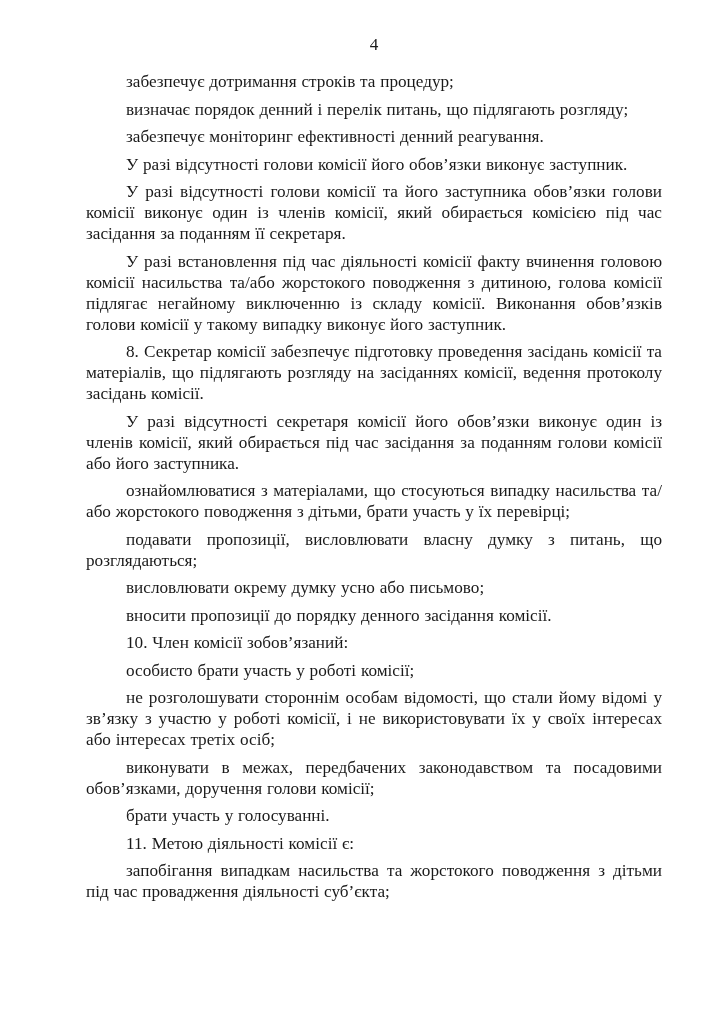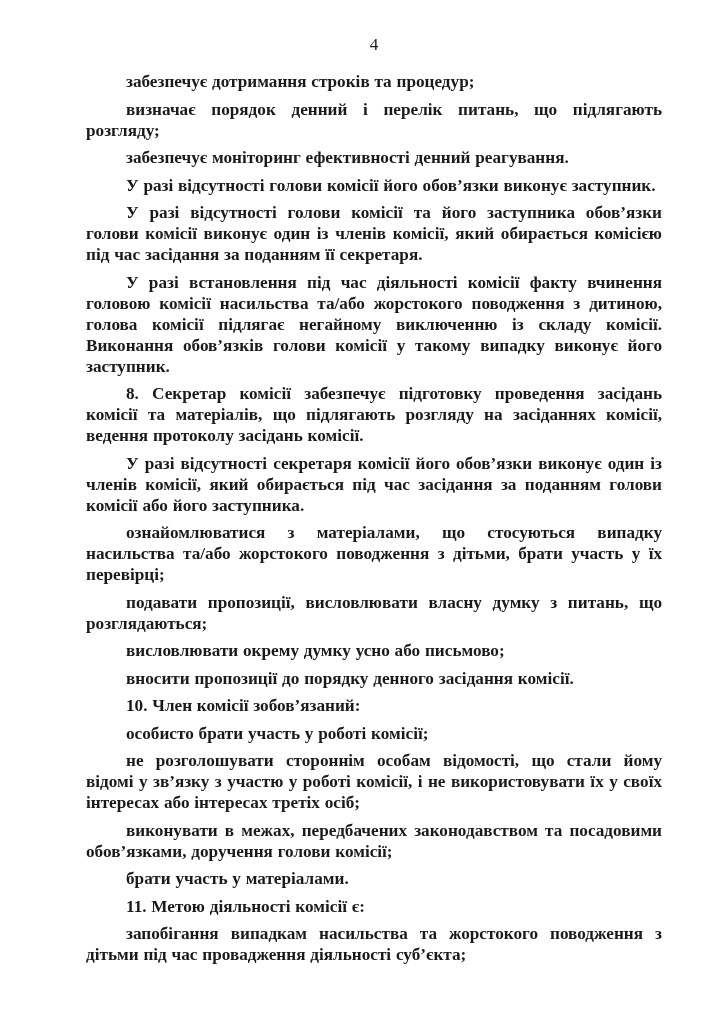--- a/index.html
+++ b/index.html
@@ -38,7 +38,6 @@
     text-indent: 40px;
     hyphens: none;
     word-spacing: 0.5px;
-    font-weight: bold;
   }
 </style>
 </head>

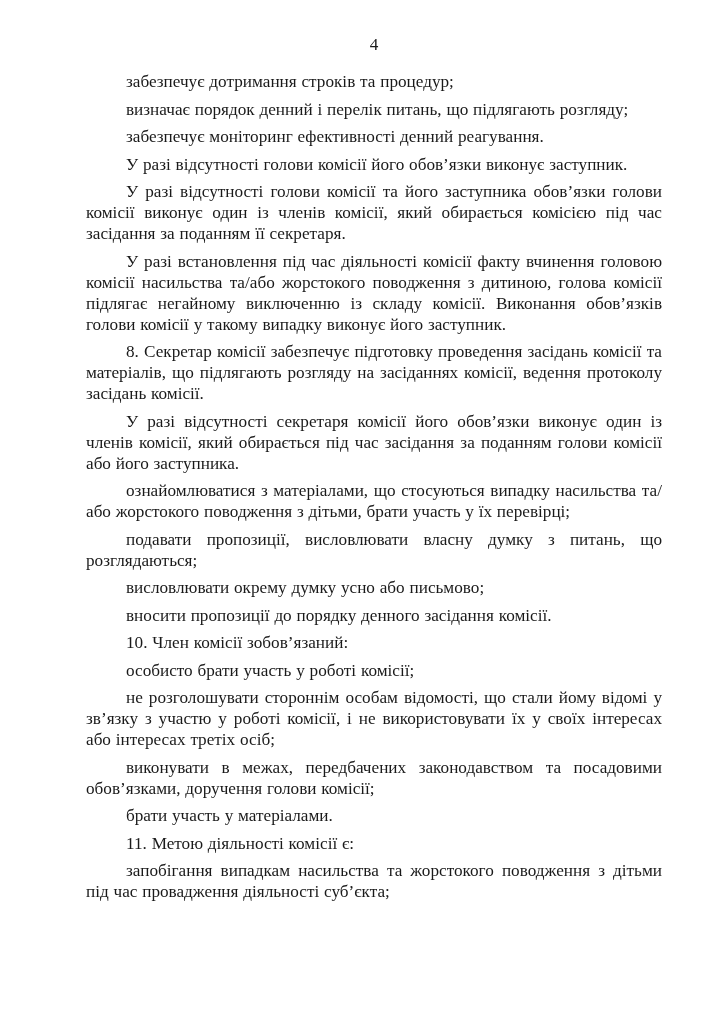--- a/index.html
+++ b/index.html
@@ -62,7 +62,7 @@
       <p class="para">особисто брати участь у роботі комісії;</p>
       <p class="para">не розголошувати стороннім особам відомості, що стали йому відомі у зв’язку з участю у роботі комісії, і не використовувати їх у своїх інтересах або інтересах третіх осіб;</p>
       <p class="para">виконувати в межах, передбачених законодавством та посадовими обов’язками, доручення голови комісії;</p>
-      <p class="para">брати участь у матеріалами.</p>
+      <p class="para">брати участь у голосуванні.</p>
       <p class="para">11. Метою діяльності комісії є:</p>
       <p class="para">запобігання випадкам насильства та жорстокого поводження з дітьми під час провадження діяльності суб’єкта;</p>
     </div>

